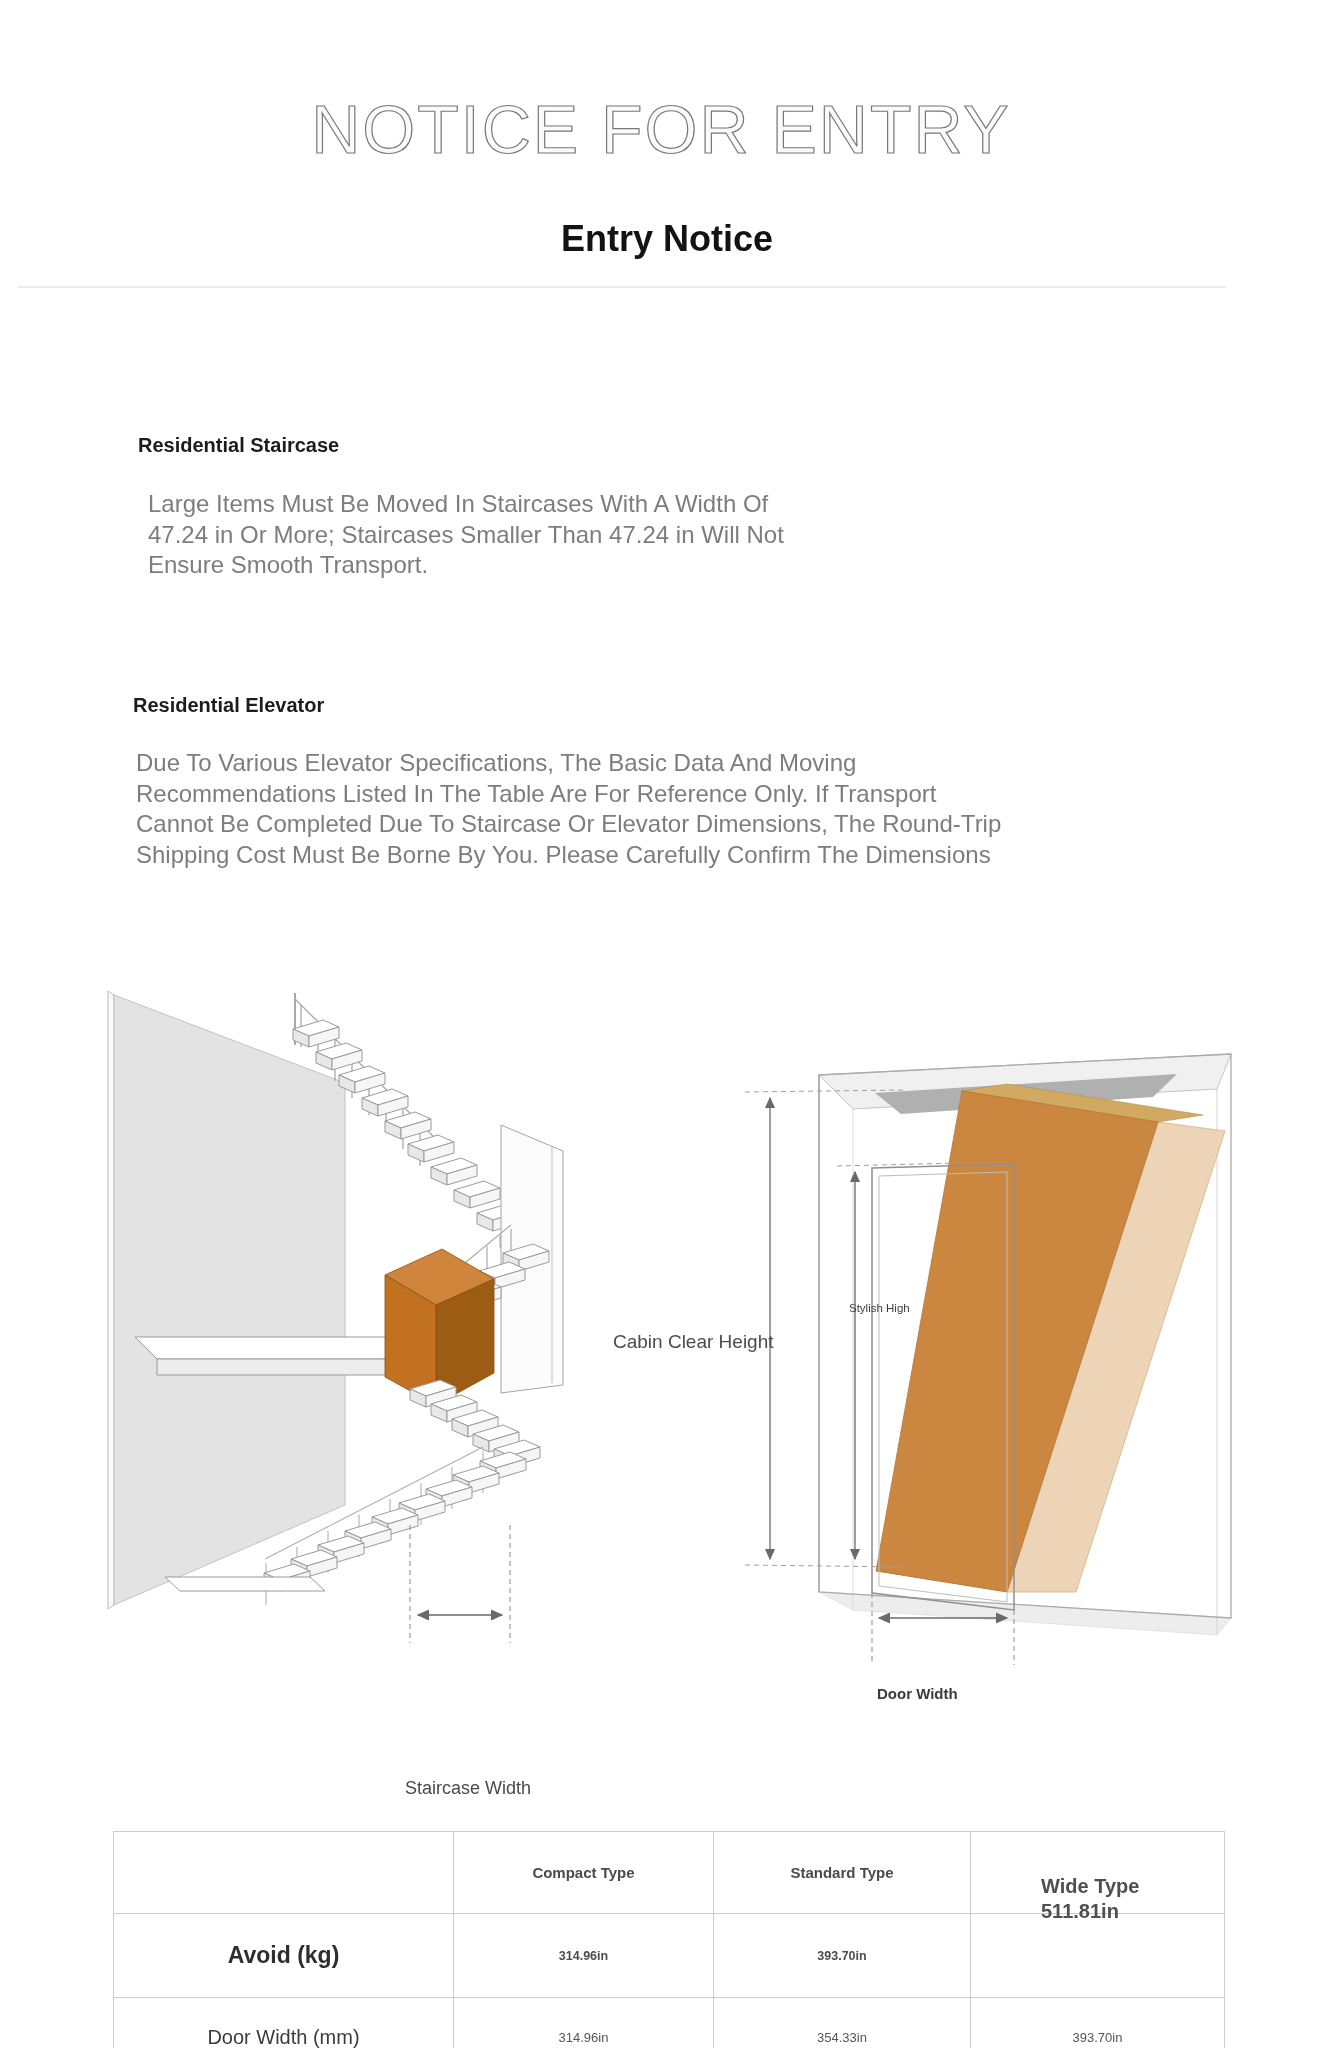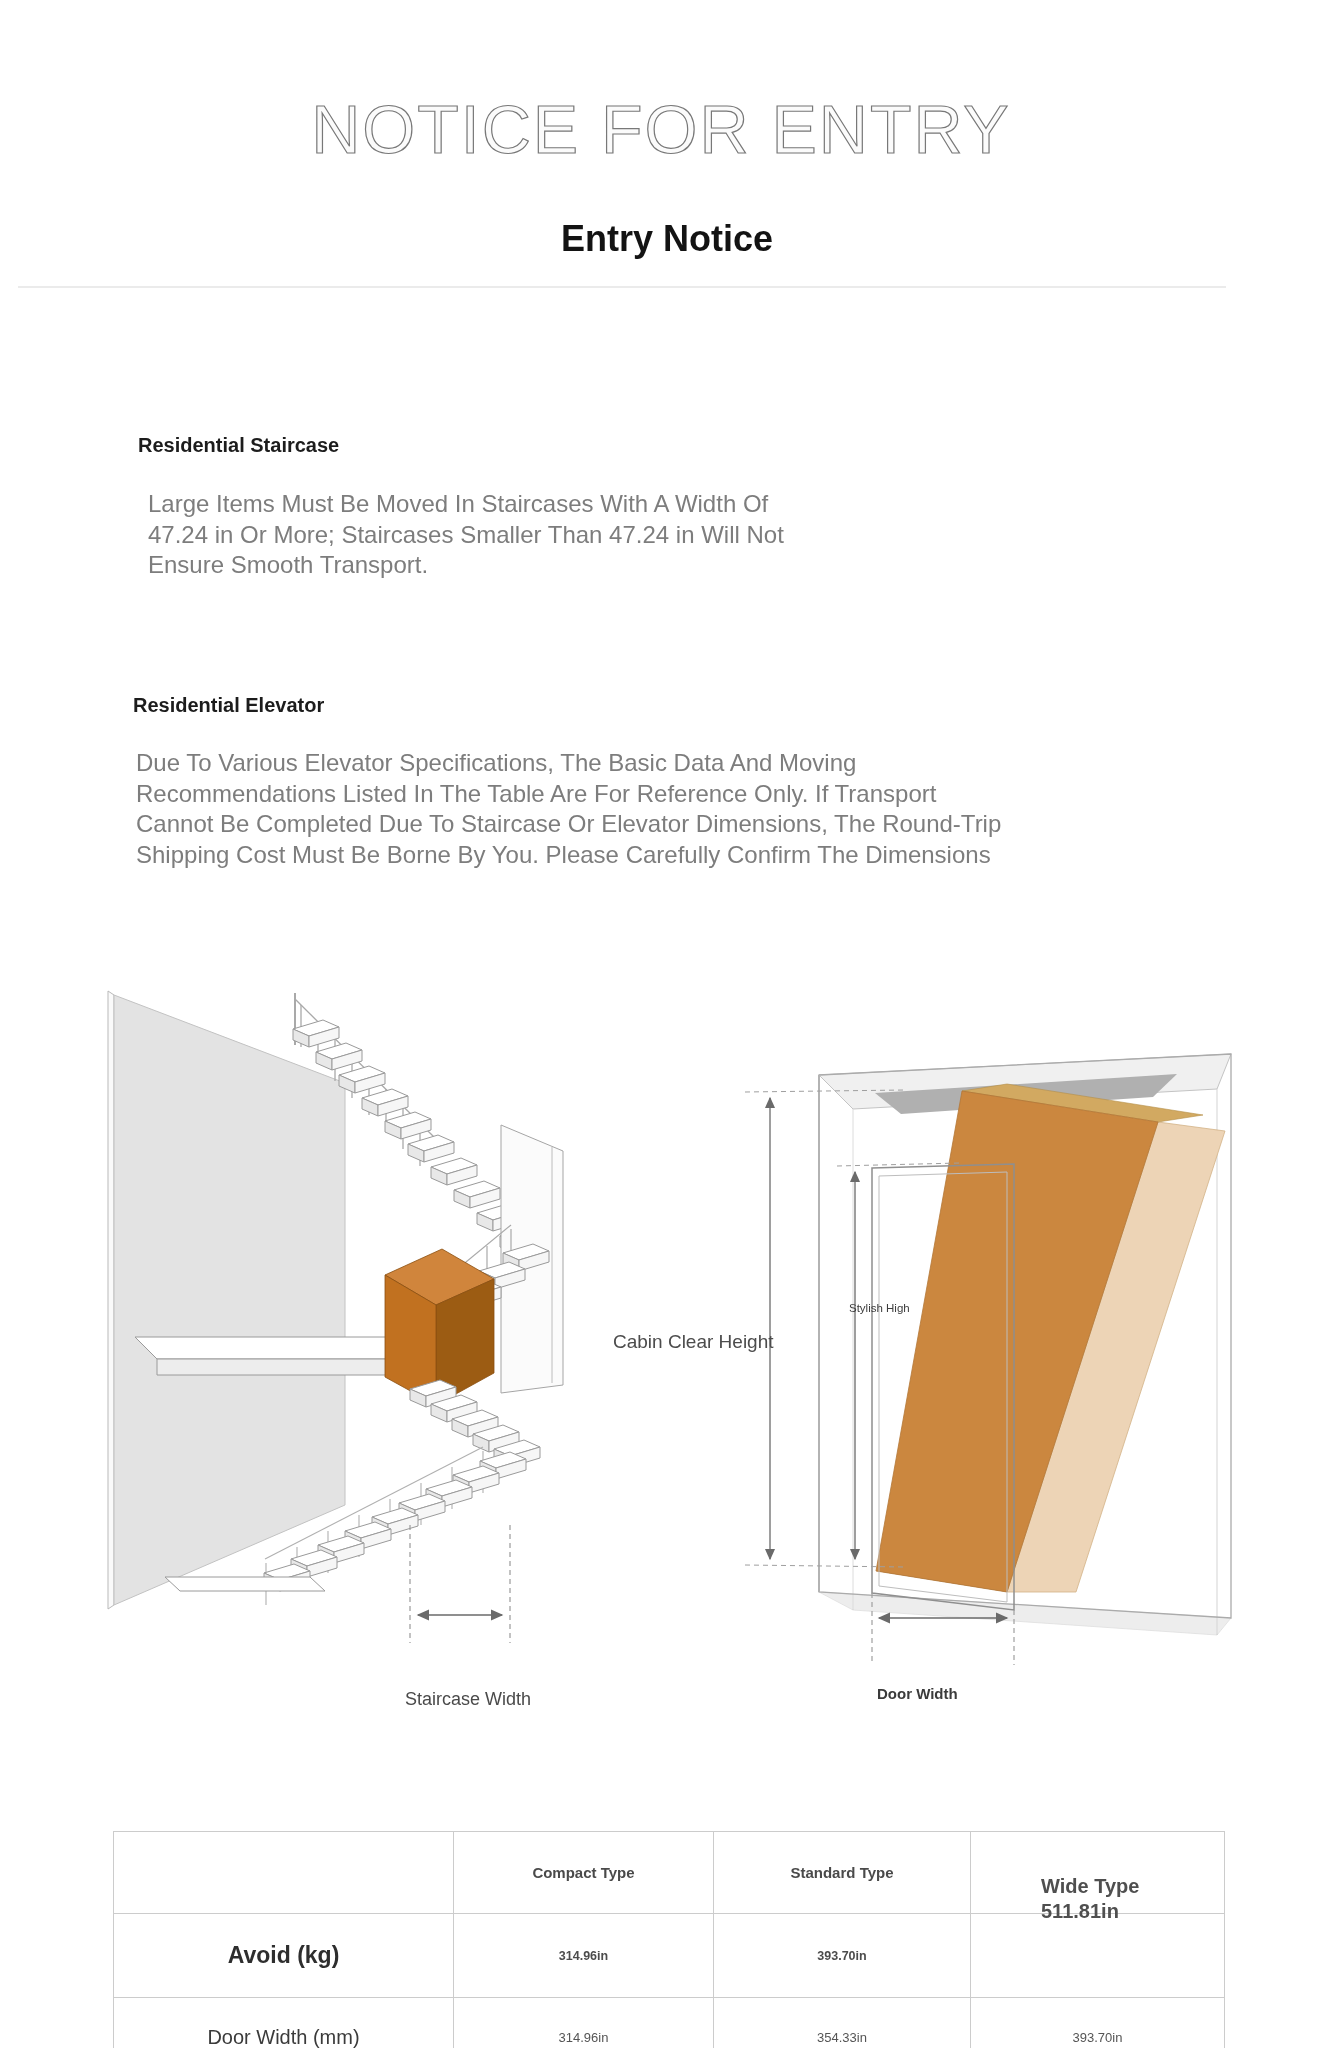--- a/index.html
+++ b/index.html
@@ -30,7 +30,7 @@
   .fig-stairs{left:105px;top:985px;width:470px;height:665px;}
   .fig-elev{left:725px;top:1035px;width:510px;height:645px;}
   .lbl{position:absolute;color:#4a4a4a;margin-top:18px;}
-  .lbl-sw{left:398px;top:1671px;width:140px;text-align:center;font-size:18px;}
+  .lbl-sw{left:398px;top:1760px;width:140px;text-align:center;font-size:18px;}
   .lbl-cch{left:613px;top:1313px;font-size:19px;color:#4c4c4c;}
   .lbl-sh{left:849px;top:1284px;font-size:11.5px;color:#3d3d3d;}
   .lbl-dw{left:877px;top:1667px;font-size:15px;font-weight:bold;color:#3b3b3b;}

